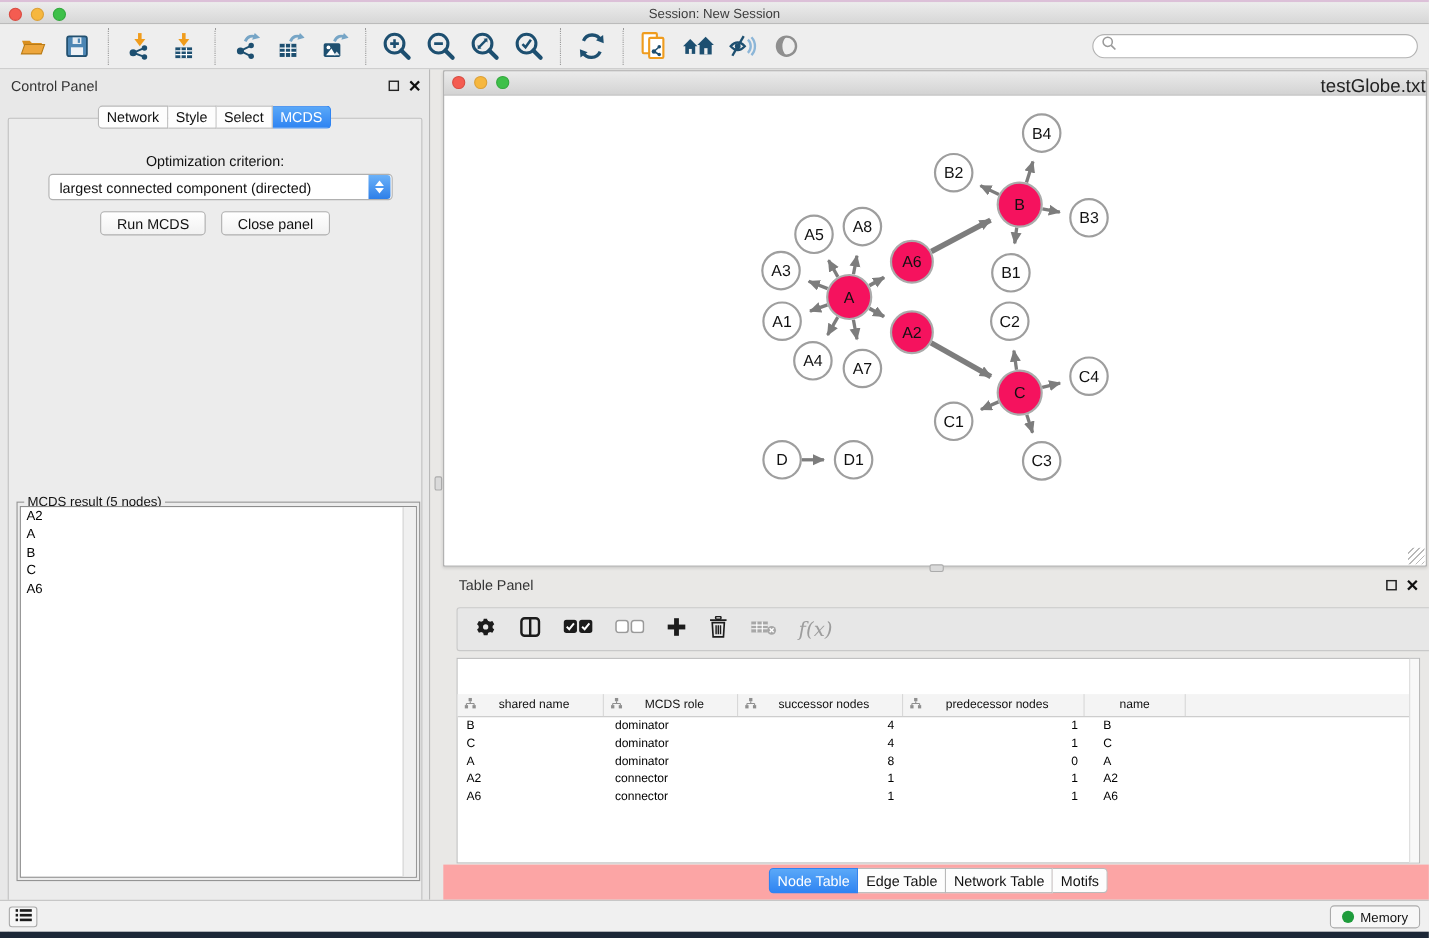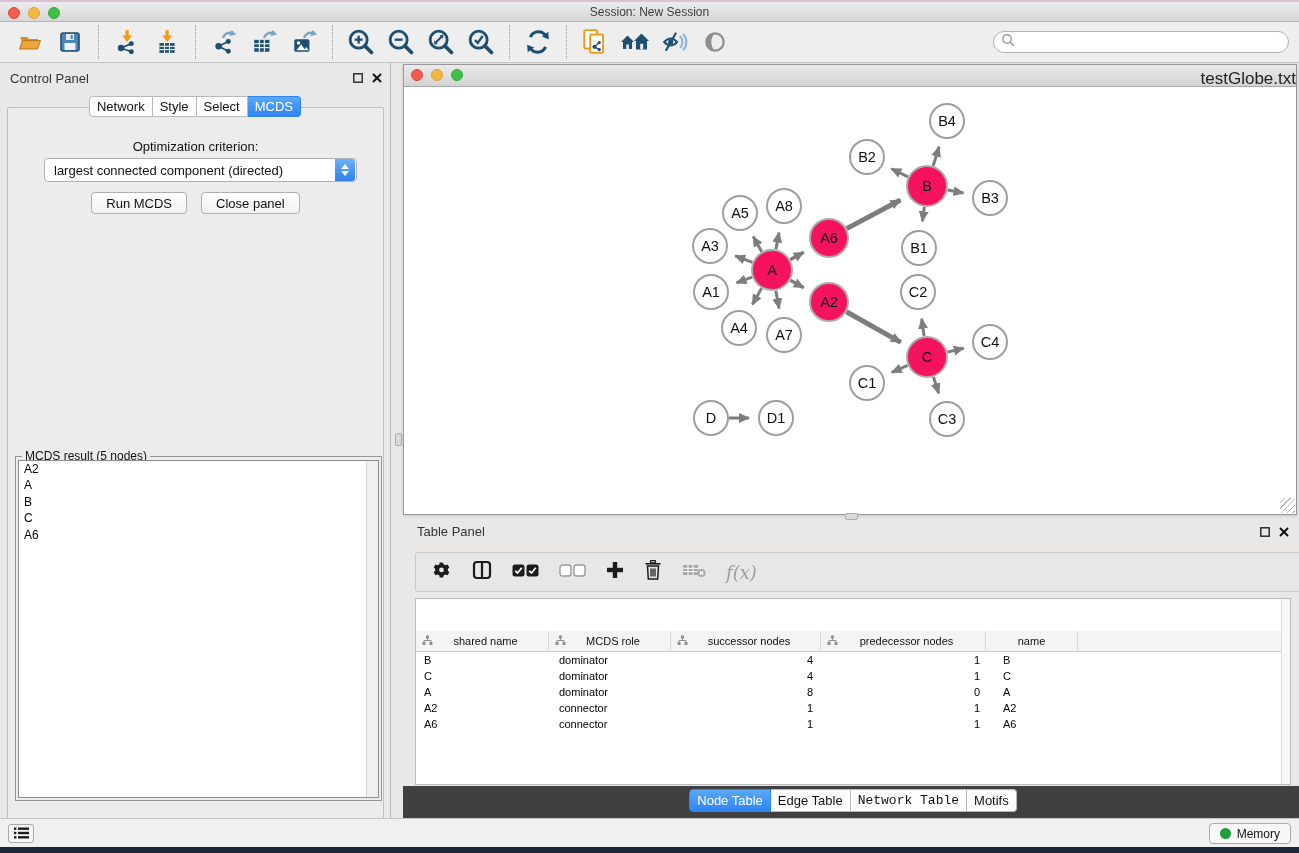--- a/index.html
+++ b/index.html
@@ -94,7 +94,7 @@
   .tcell { font-size:11px; color:#000; line-height:16px; white-space:nowrap; overflow:hidden; }
   .tbl-scroll { position:absolute; right:0; top:0; bottom:0; width:9px; background:#f8f8f8; border-left:1px solid #dcdcdc; }
 
-  .tabs-band { position:absolute; left:403px; top:786px; width:896px; height:32px; background:#404040; }
+  .tabs-band { position:absolute; left:403px; top:786px; width:896px; height:32px; background:#fca5a5; }
   .bottom-tabs { position:absolute; left:12px; top:3px; width:876px; display:flex; justify-content:center; }
 
   

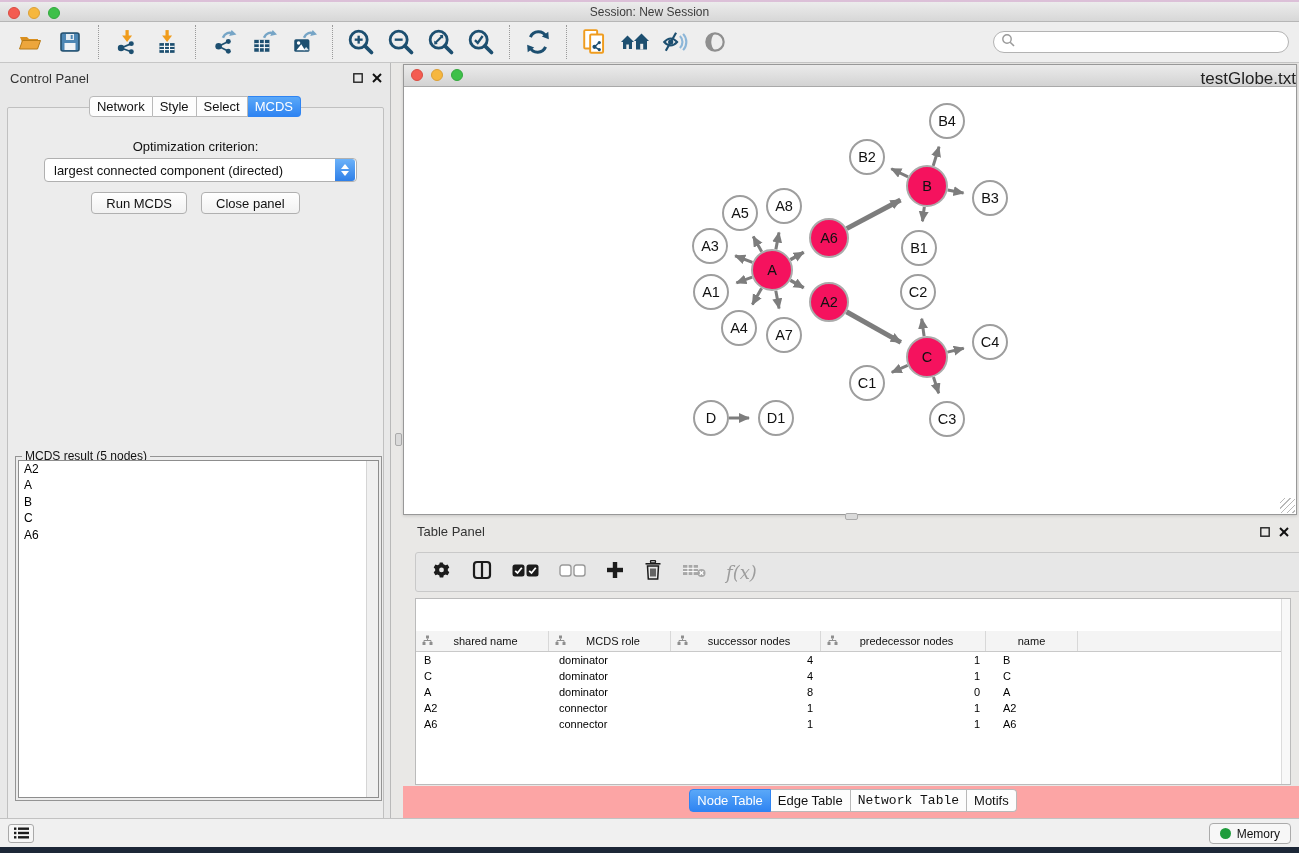--- a/index.html
+++ b/index.html
@@ -663,7 +663,7 @@
     <div class="bottom-tabs" id="bottom-tabs">
         <div class="tab active" style="height: 23px;">Node Table</div>
         <div class="tab" style="height: 23px;">Edge Table</div>
-        <div class="tab" style="height: 23px; font-family: Liberation Mono, monospace;">Network Table</div>
+        <div class="tab" style="height: 23px;">Network Table</div>
         <div class="tab" style="height: 23px;">Motifs</div>
       </div>
   </div>

